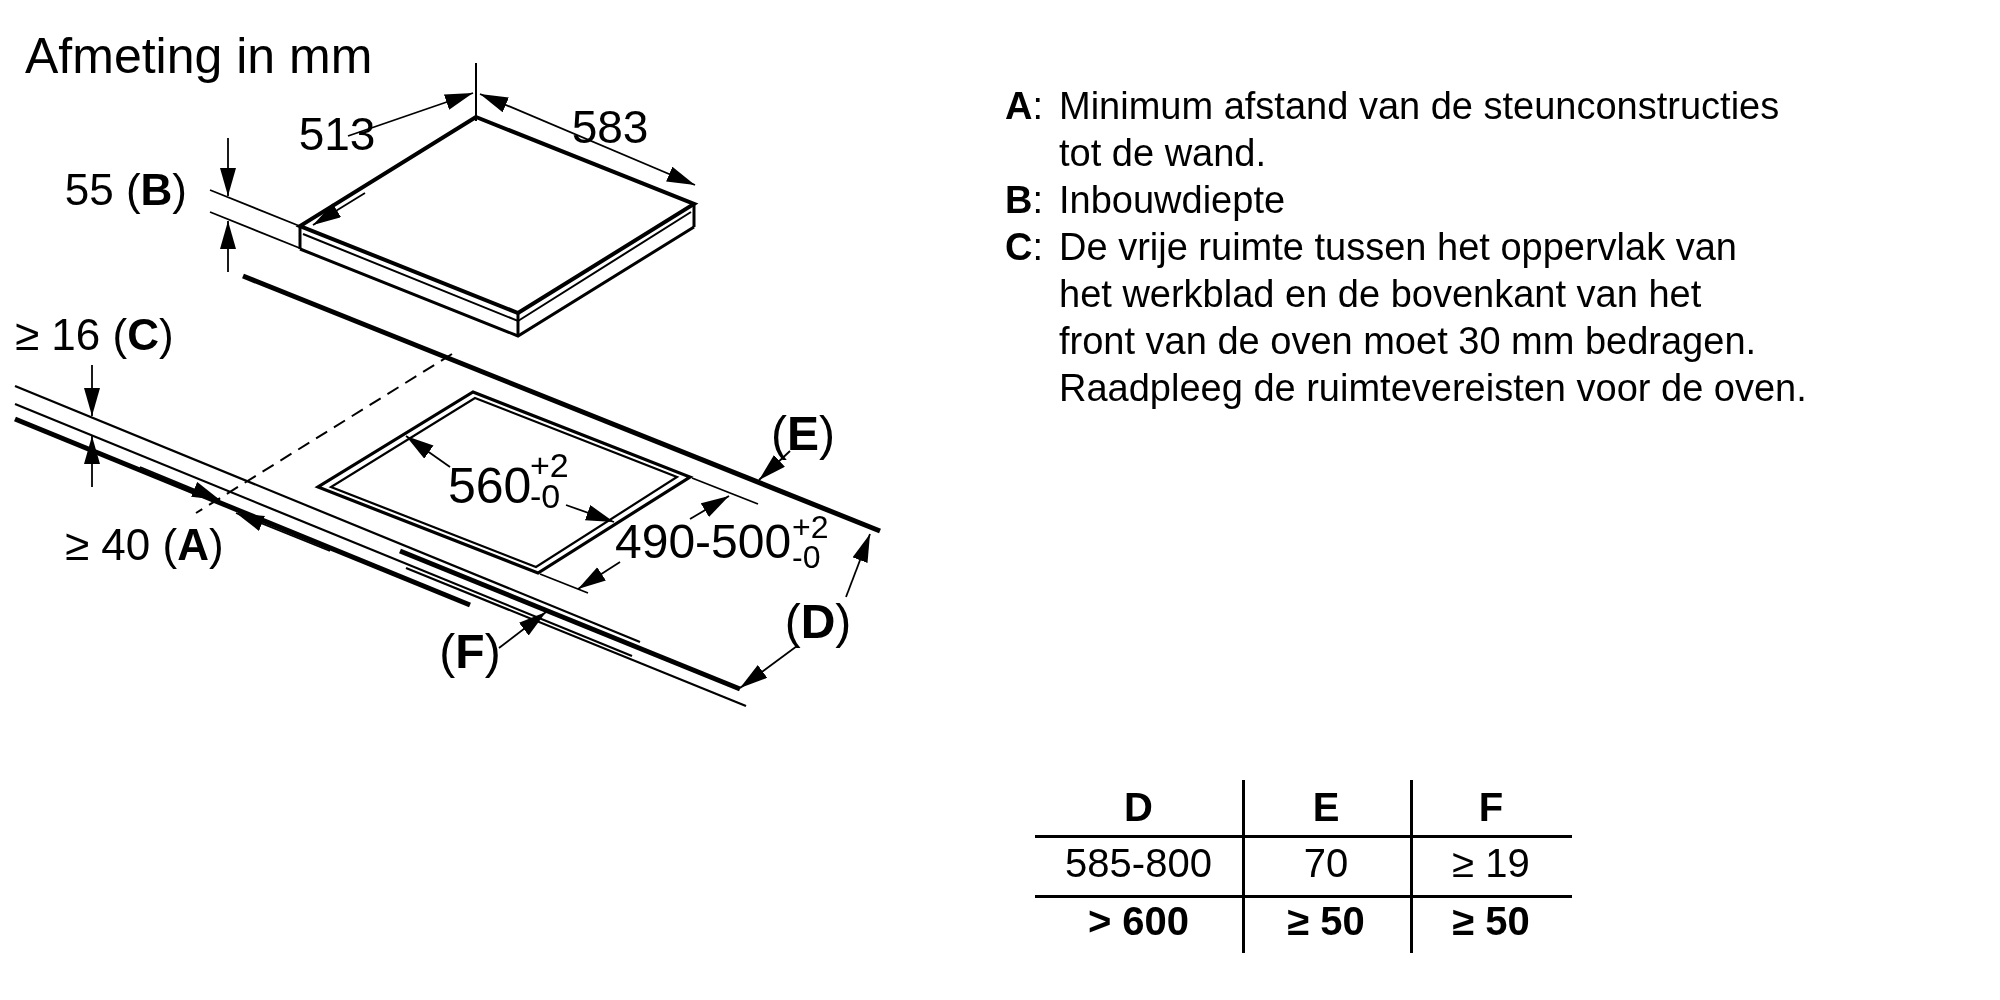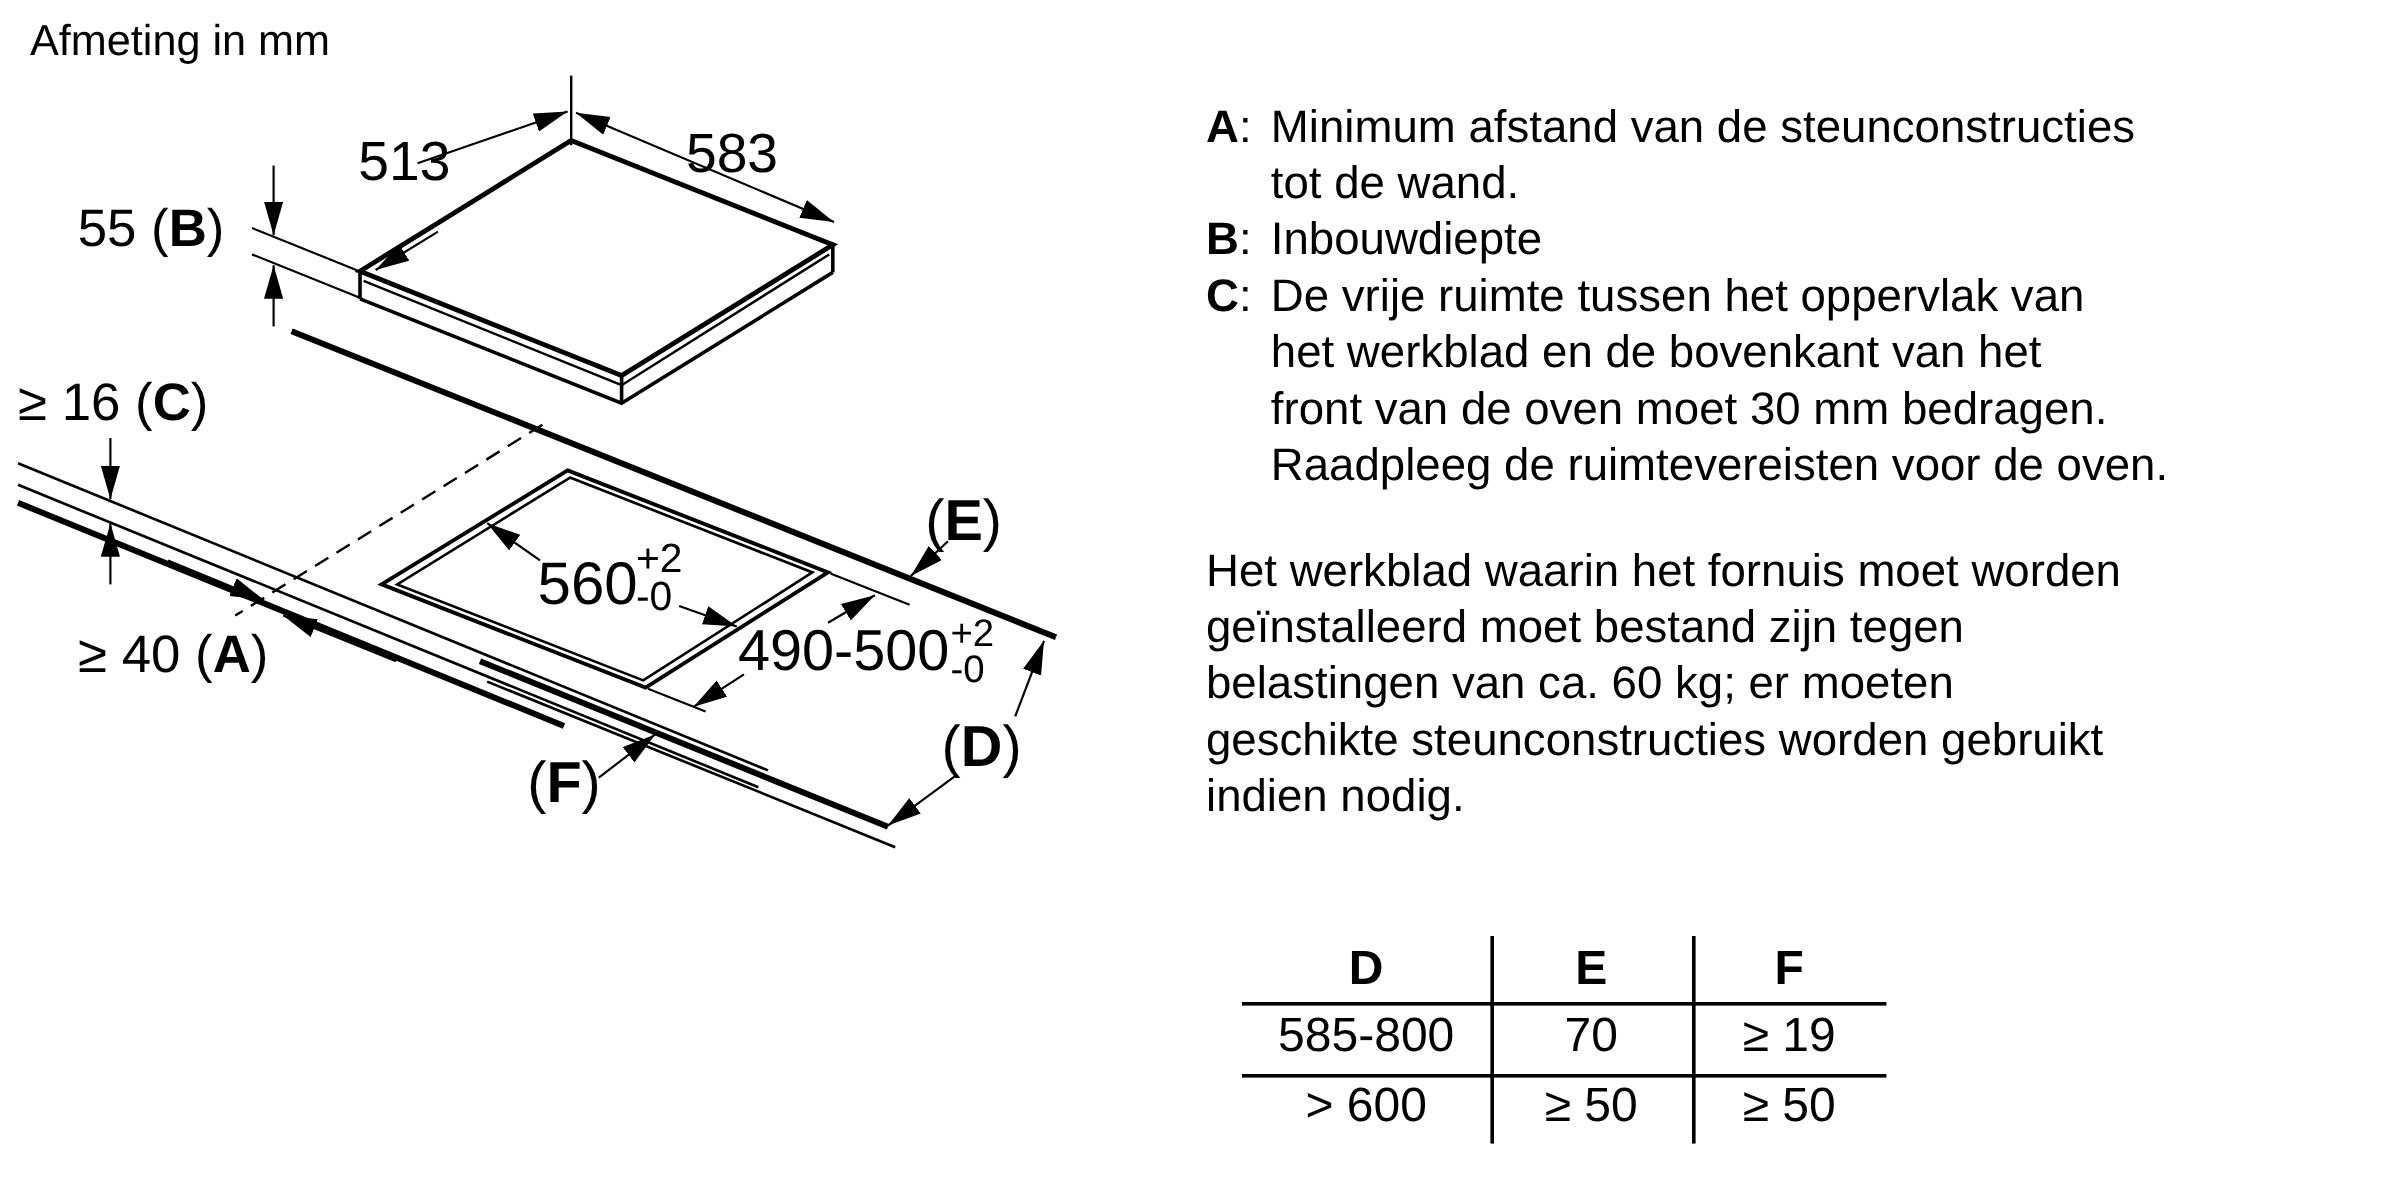--- a/index.html
+++ b/index.html
@@ -5,7 +5,7 @@
   html,body{margin:0;padding:0;background:#fff;}
   #page{position:relative;width:2000px;height:1000px;background:#ffffff;overflow:hidden;
         font-family:"Liberation Sans", sans-serif;color:#000;}
-  #title{position:absolute;left:25px;top:13px;font-size:36px;line-height:1.15;}
+  #title{position:absolute;left:25px;top:28px;font-size:50px;line-height:1.15;}
   #diagram-svg{position:absolute;left:0;top:0;}
 
   

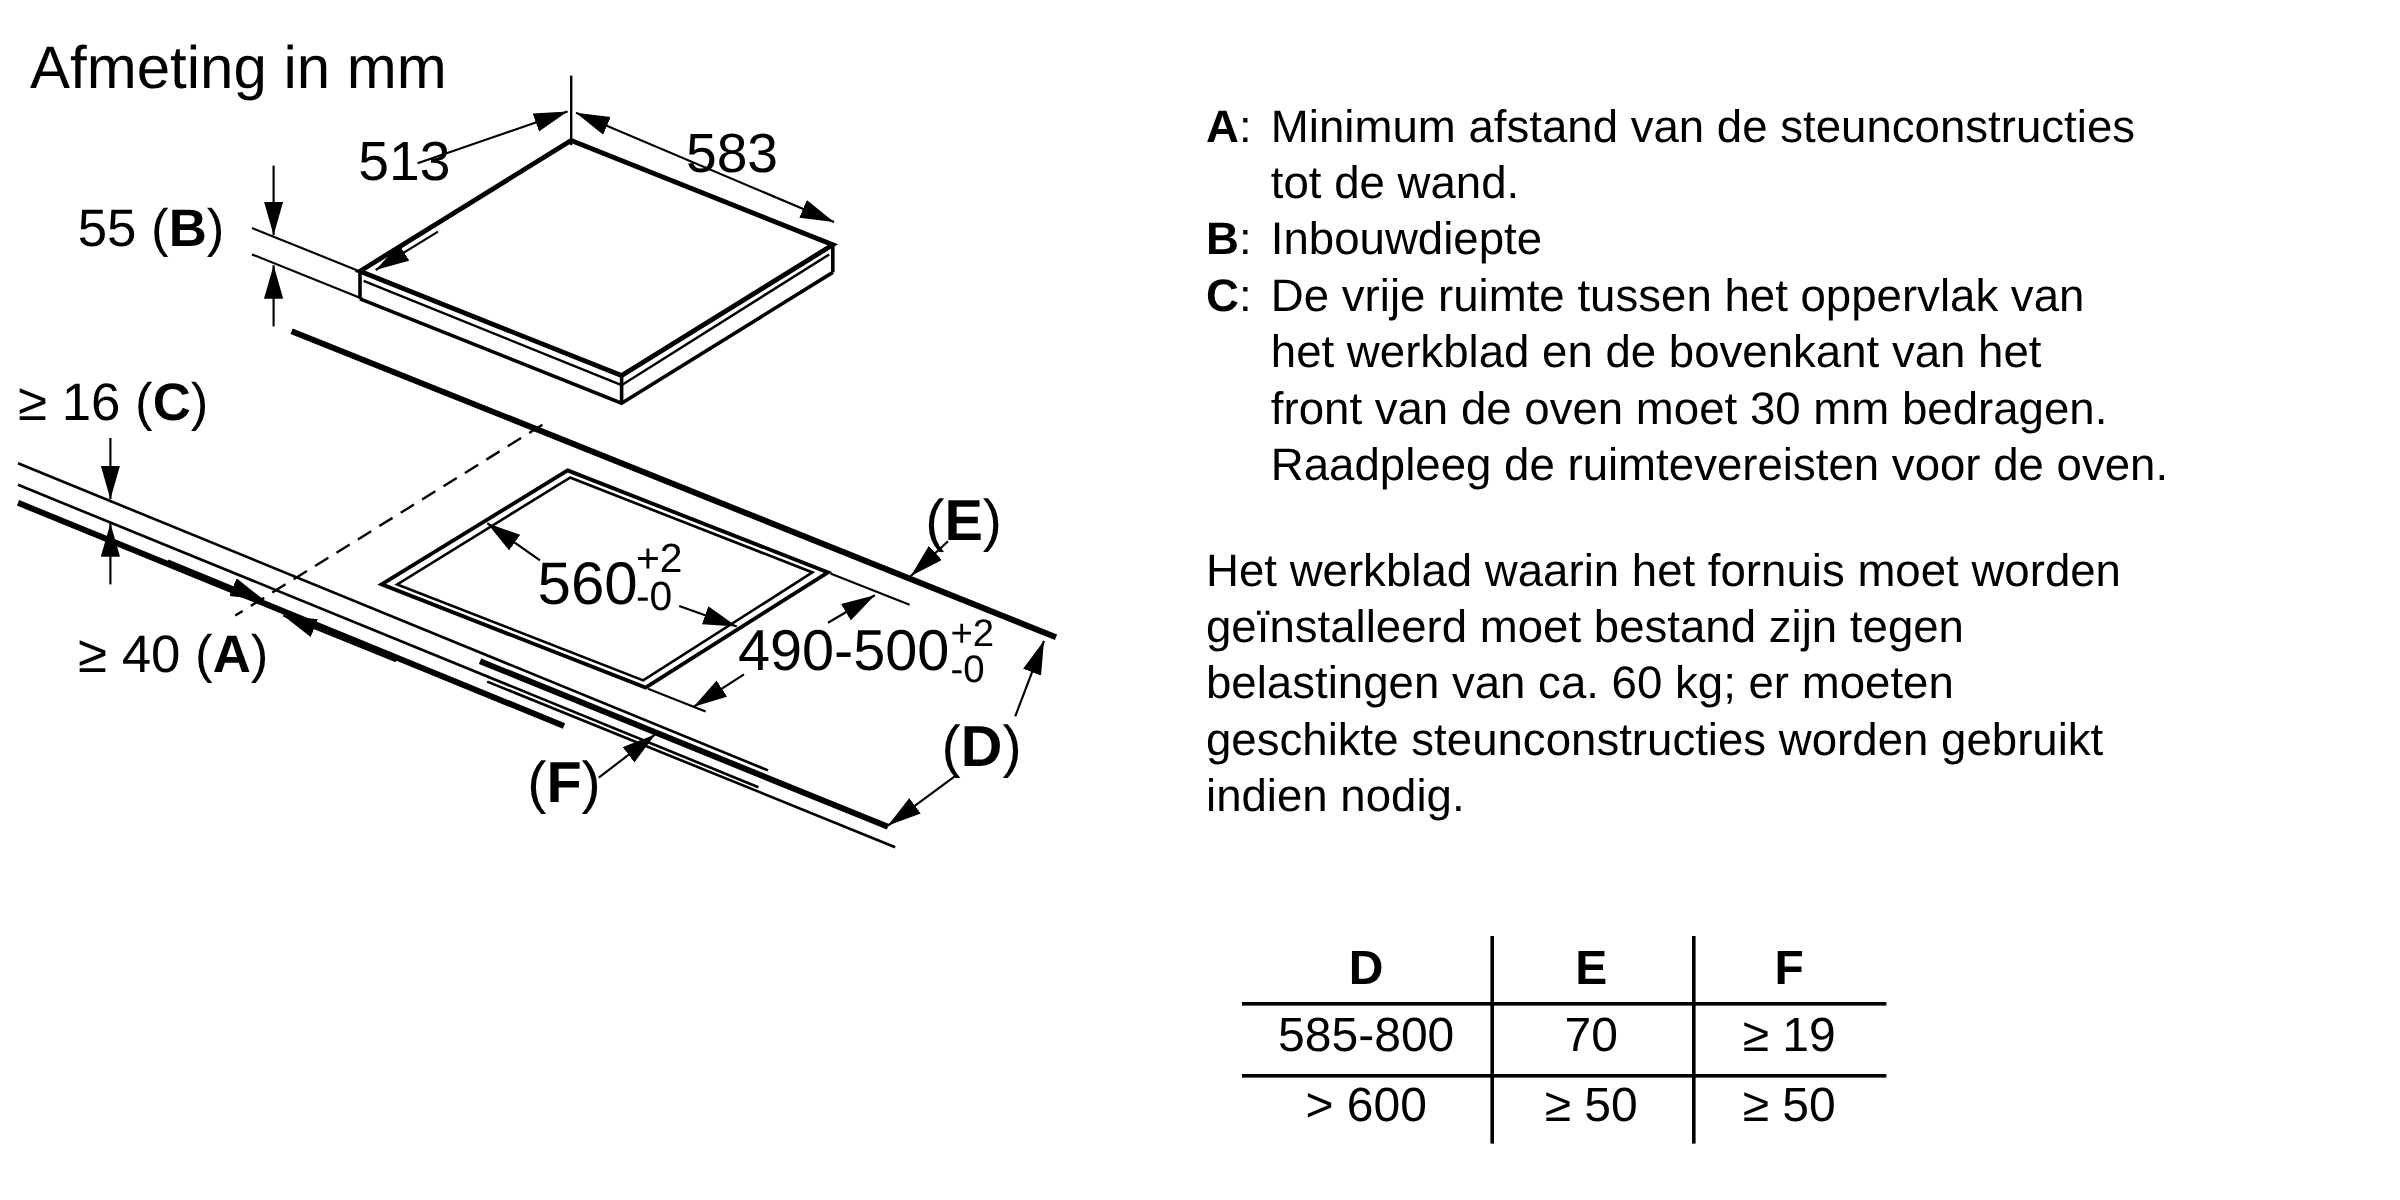--- a/index.html
+++ b/index.html
@@ -111,13 +111,6 @@
     <div class="lline"><span class="lkey"><b></b><span></span></span><span>Raadpleeg de ruimtevereisten voor de oven.</span></div>
   </div>
 
-  <div id="note">
-    <div>Het werkblad waarin het fornuis moet worden</div>
-    <div>geïnstalleerd moet bestand zijn tegen</div>
-    <div>belastingen van ca. 60 kg; er moeten</div>
-    <div>geschikte steunconstructies worden gebruikt</div>
-    <div>indien nodig.</div>
-  </div>
 
   <div id="dims-table">
     <div class="vline" style="left:207px"></div>

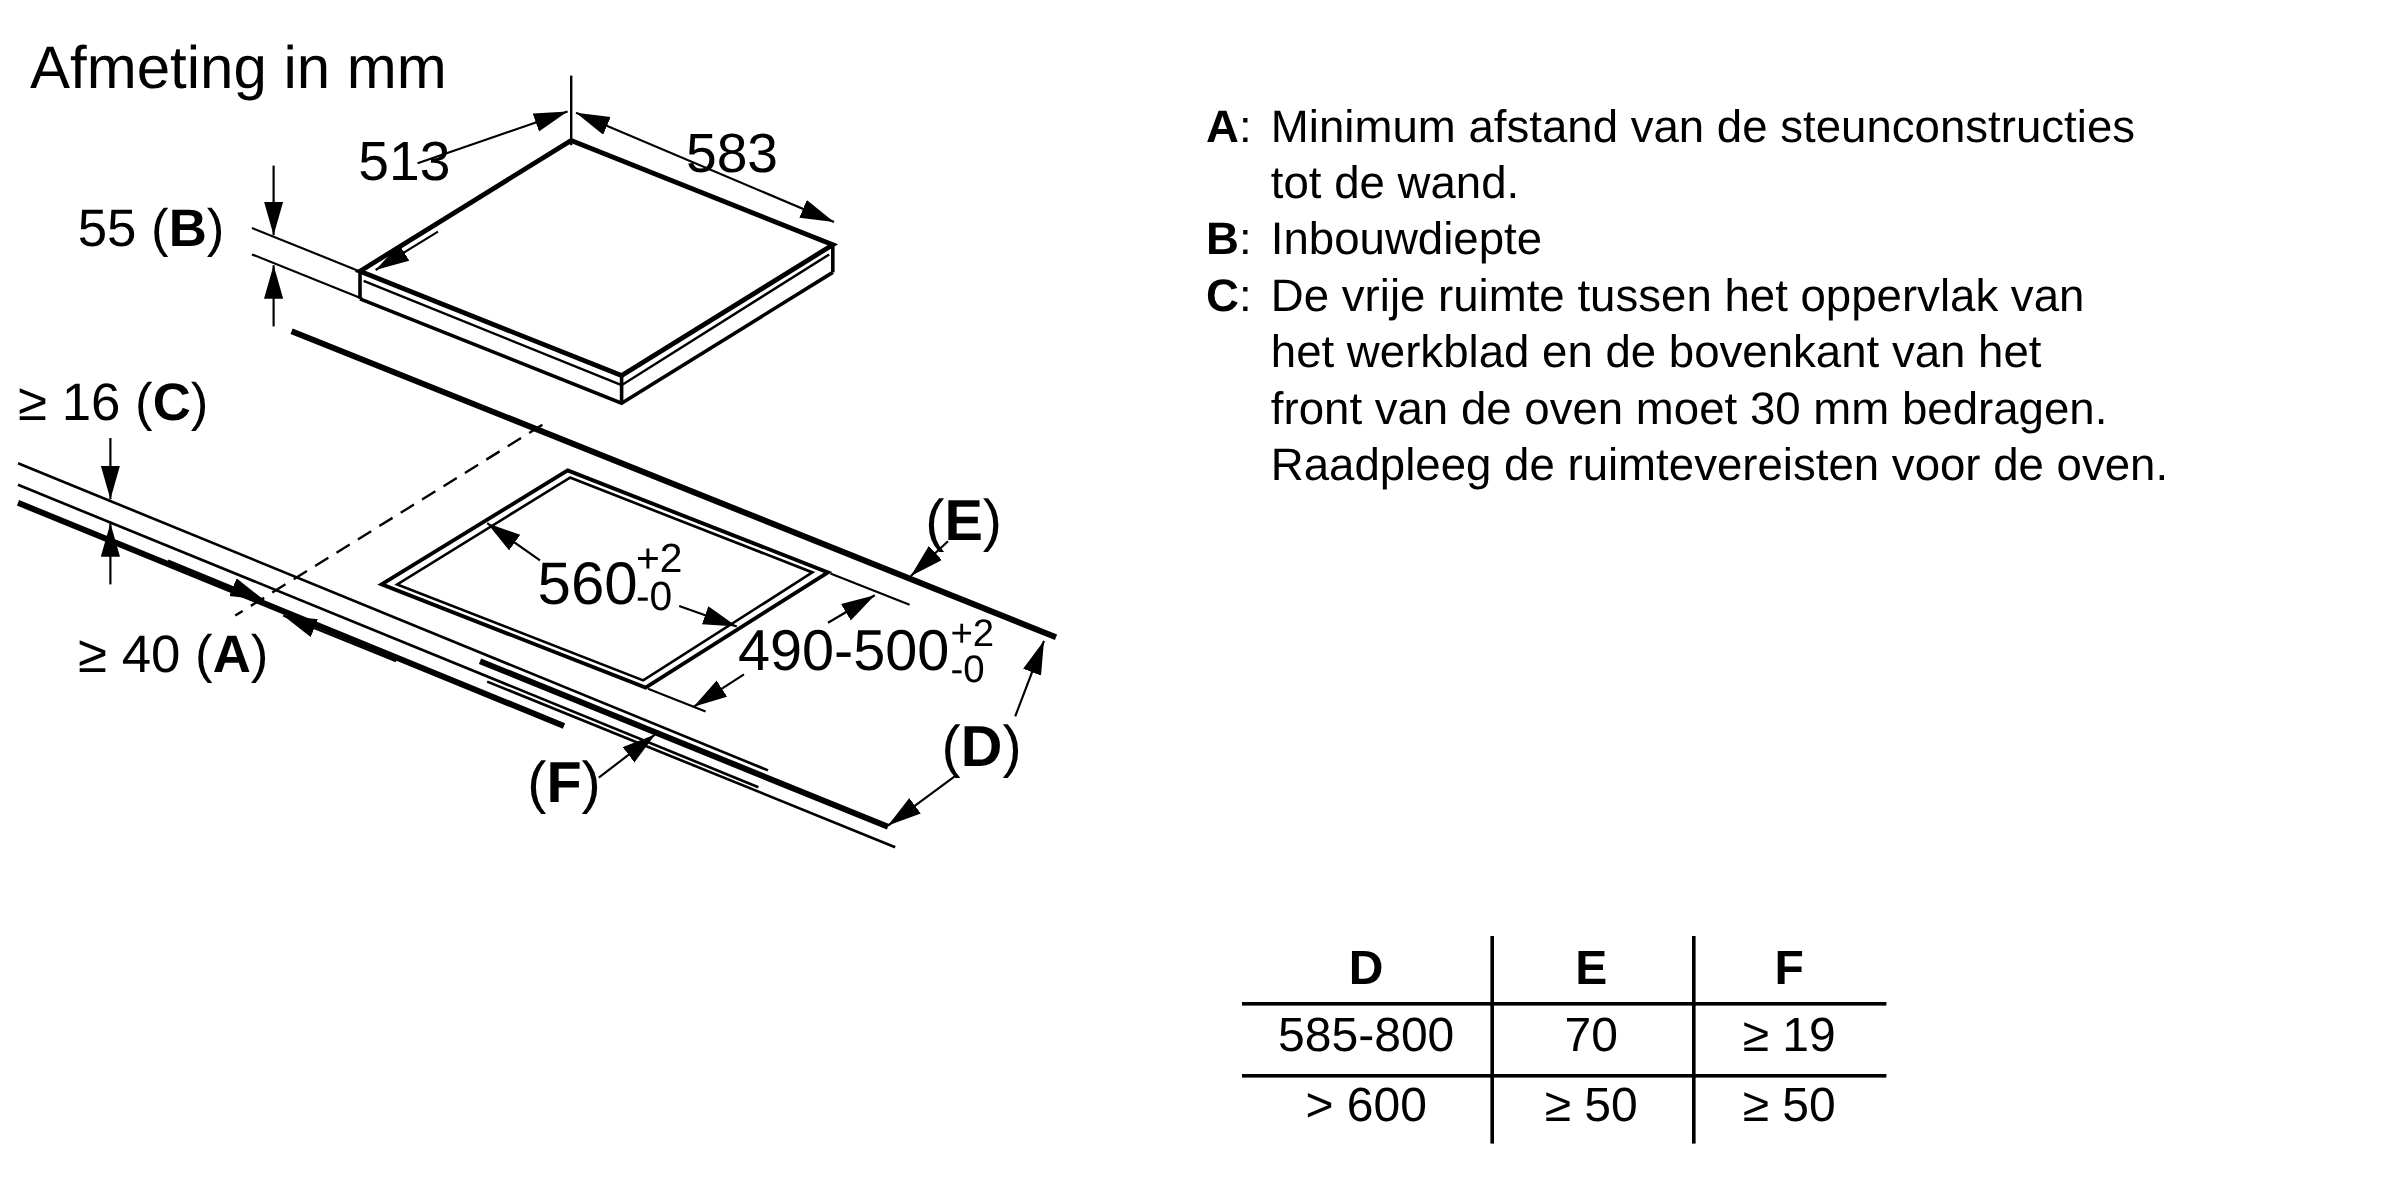--- a/index.html
+++ b/index.html
@@ -20,7 +20,7 @@
   .trow{display:grid;grid-template-columns:207px 168px 162px;align-items:center;text-align:center;}
   .trow.h{font-weight:bold;height:55px;}
   .trow.r1{height:57px;}
-  .trow.r2{height:58px;}
+  .trow.r2{height:58px;font-weight:bold;}
   .hline{position:absolute;left:0;width:537px;height:3px;background:#000;}
   .vline{position:absolute;top:0;bottom:0;width:3px;background:#000;}
   svg text{fill:#000;}

